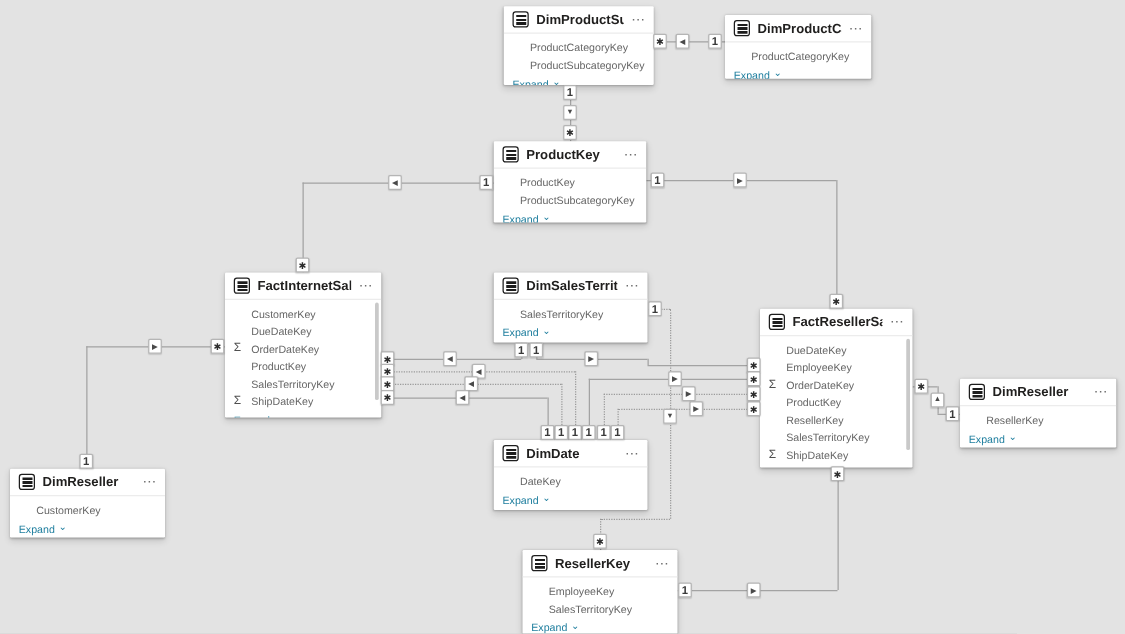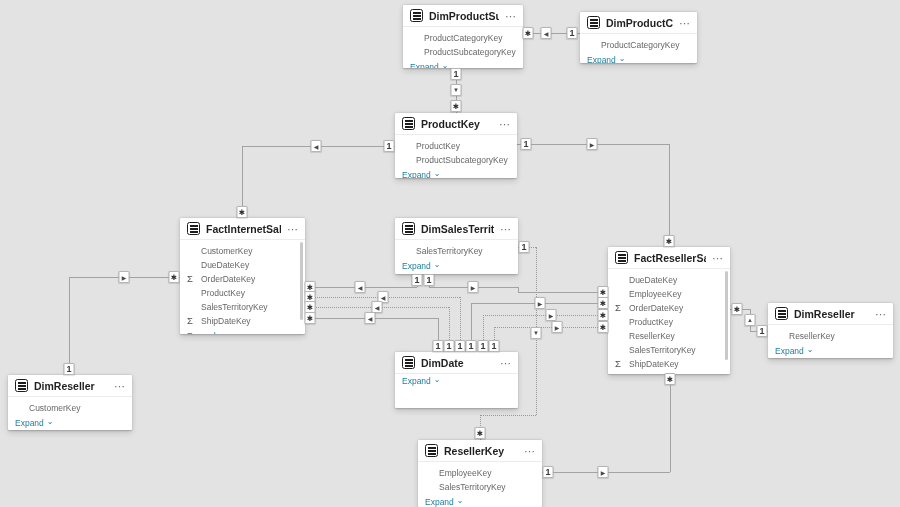--- a/index.html
+++ b/index.html
@@ -259,6 +259,11 @@
       <span class="card-title">DimDate</span>
       <span class="card-menu">⋯</span>
     </div>
+    <div class="fields">
+        <div class="field-row">
+          <span>DateKey</span>
+        </div>
+      </div>
     <div class="expand">
       <span class="expand-label">Expand</span>
       <span class="chev">⌄</span>

